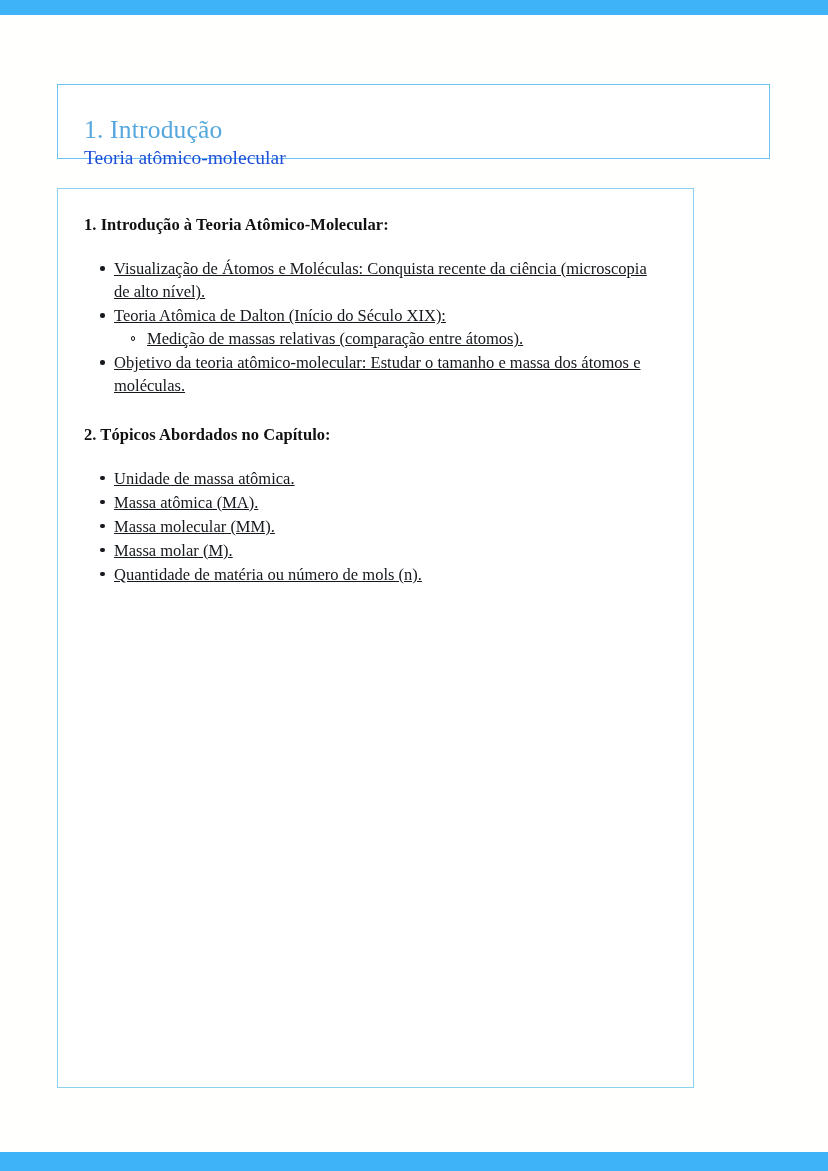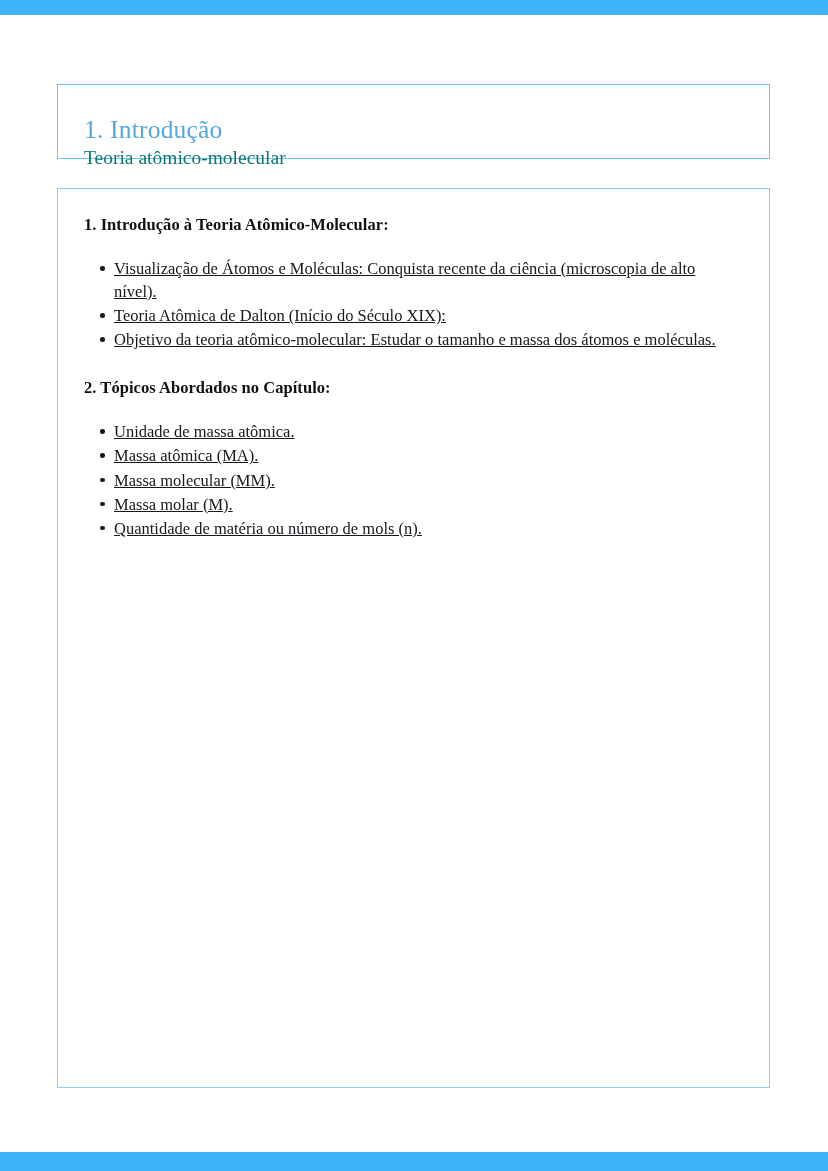--- a/index.html
+++ b/index.html
@@ -62,7 +62,7 @@
     margin: 0;
   }
   .doc-subtitle {
-    color: #0f766e;
+    color: #1d4ed8;
     font-size: 19.5px;
     line-height: 1.25;
     font-weight: 400;

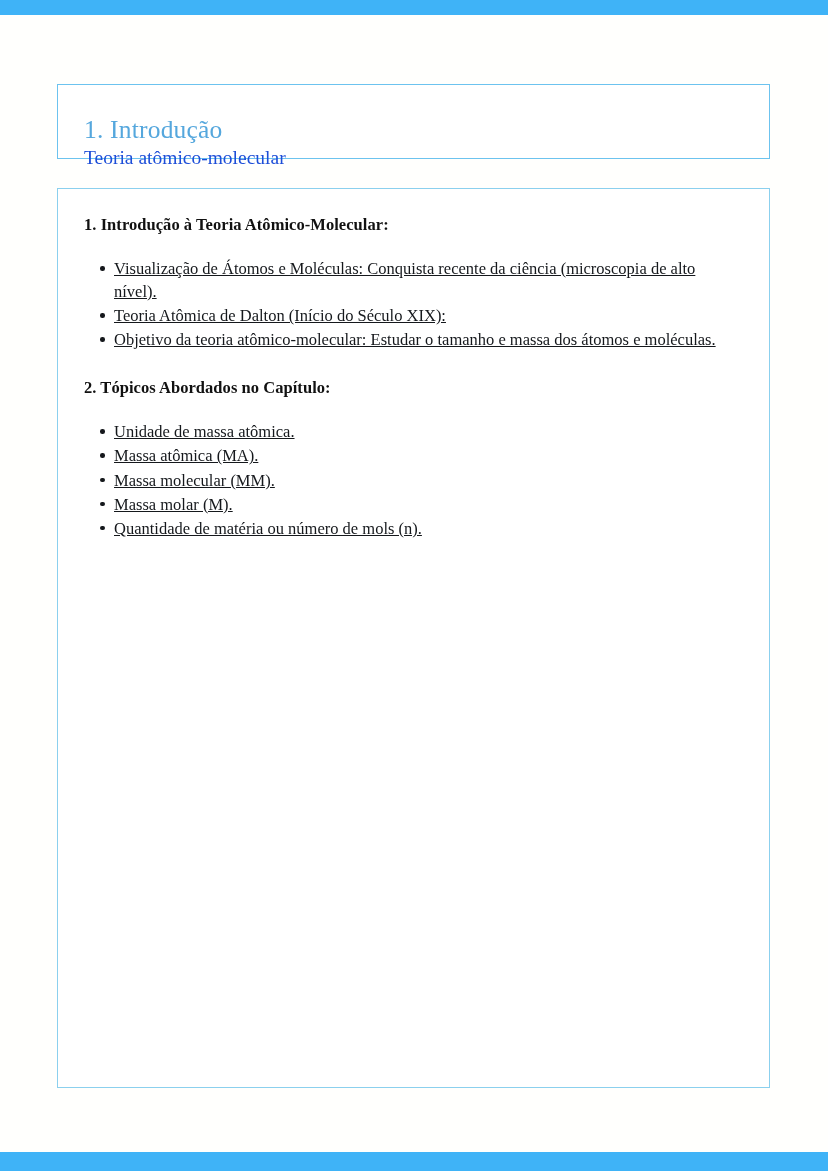--- a/index.html
+++ b/index.html
@@ -74,7 +74,7 @@
     position: absolute;
     left: 57px;
     top: 173px;
-    width: 713px;
+    width: 637px;
     height: 900px;
     box-sizing: border-box;
     border: 1.6px solid #8bd0ee;

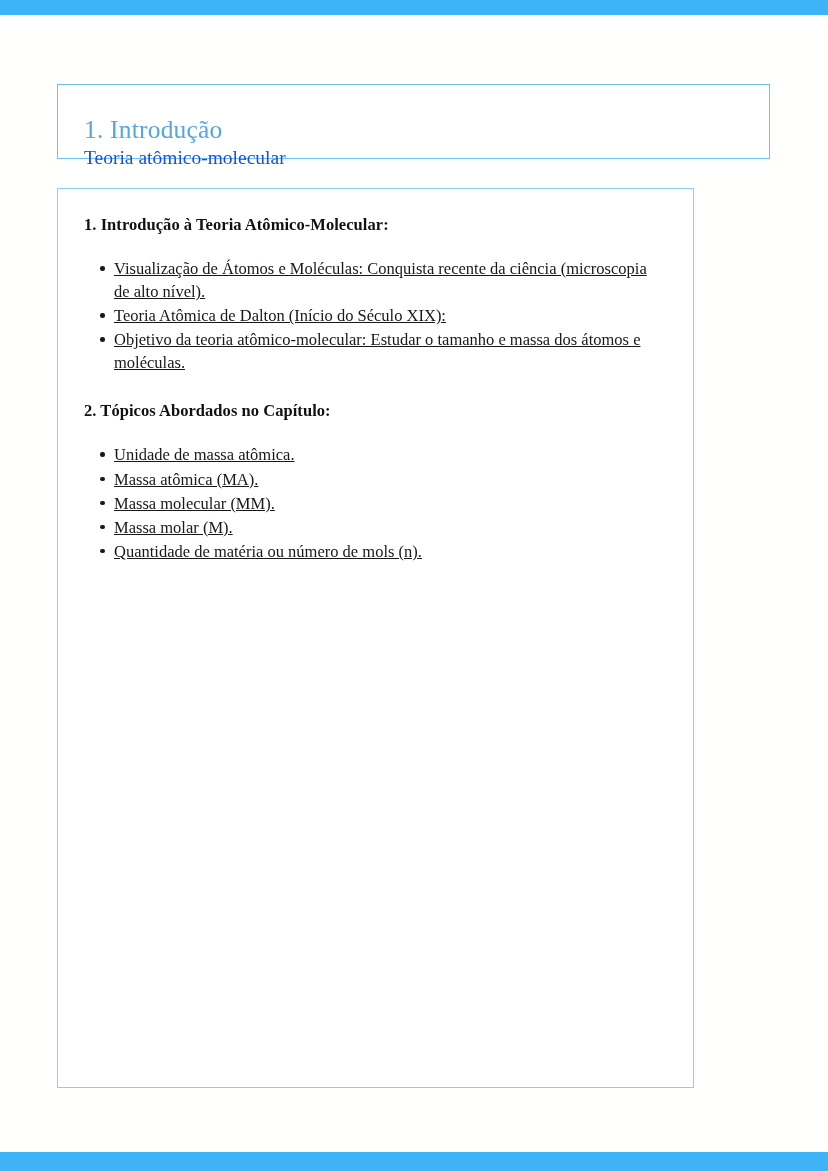--- a/index.html
+++ b/index.html
@@ -166,6 +166,9 @@
         <li>
           <span>Teoria Atômica de Dalton (Início do Século XIX):</span>
           <ul class="subbullets">
+            <li>
+              <span>Medição de massas relativas (comparação entre átomos).</span>
+            </li>
           </ul>
         </li>
         <li>

